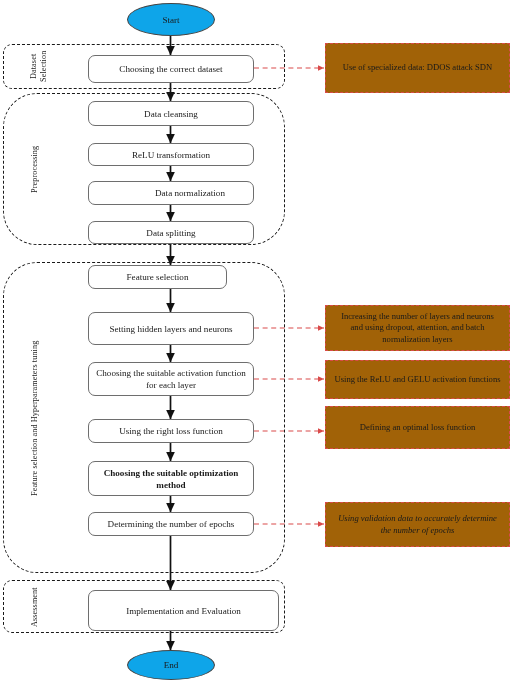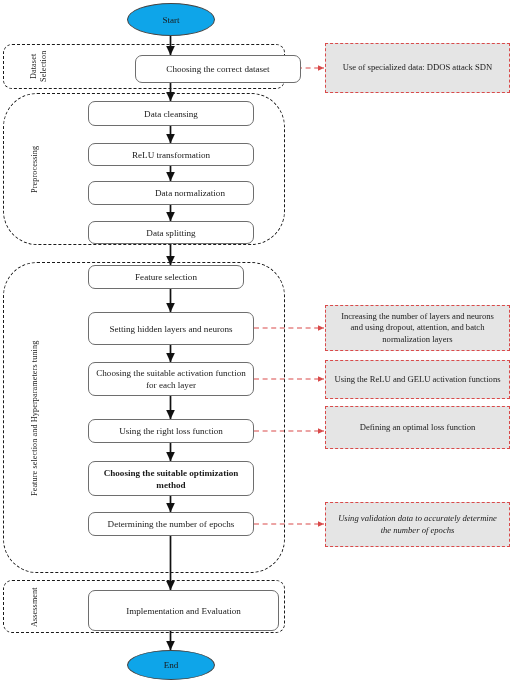--- a/index.html
+++ b/index.html
@@ -165,7 +165,7 @@
   <span>End</span>
 </div>
 
-<div class="node" style="left:88px; top:55px; width:166px; height:28px;margin-left:47px;">
+<div class="node" style="left:88px; top:55px; width:166px; height:28px;">
   <span>Choosing the correct dataset</span>
 </div>
 

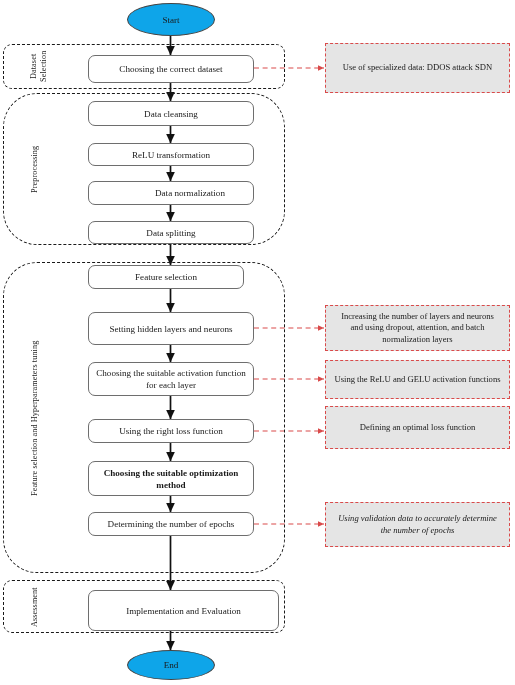--- a/index.html
+++ b/index.html
@@ -94,7 +94,7 @@
     position: absolute;
     box-sizing: border-box;
     border: 1.2px dashed #d94a4a;
-    background: #e5e5e5;
+    background: #a16207;
     display: flex;
     align-items: center;
     justify-content: center;

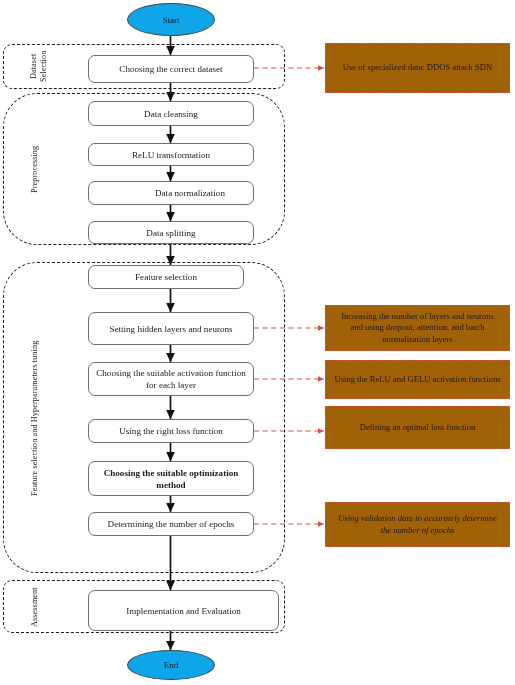--- a/index.html
+++ b/index.html
@@ -185,7 +185,7 @@
   <span>Data splitting</span>
 </div>
 
-<div class="node" style="left:88px; top:265px; width:156px; height:24px;">
+<div class="node" style="left:88px; top:265px; width:139px; height:24px;">
   <span>Feature selection</span>
 </div>
 

